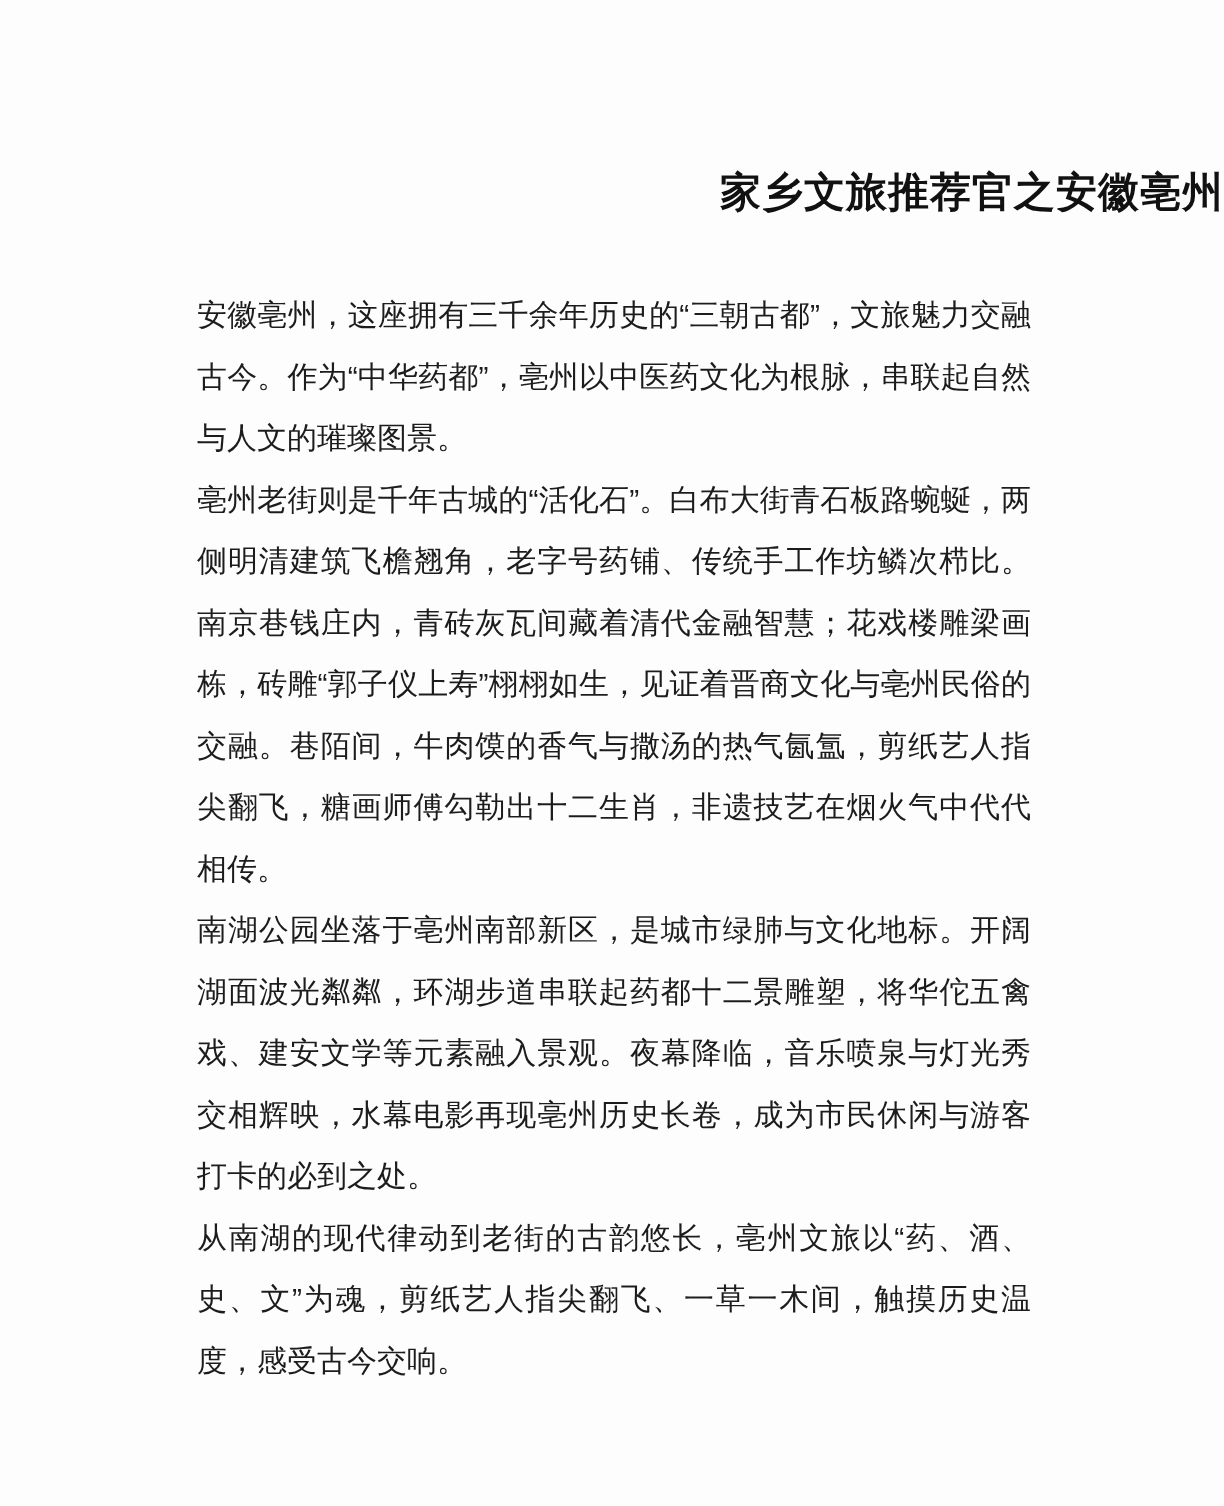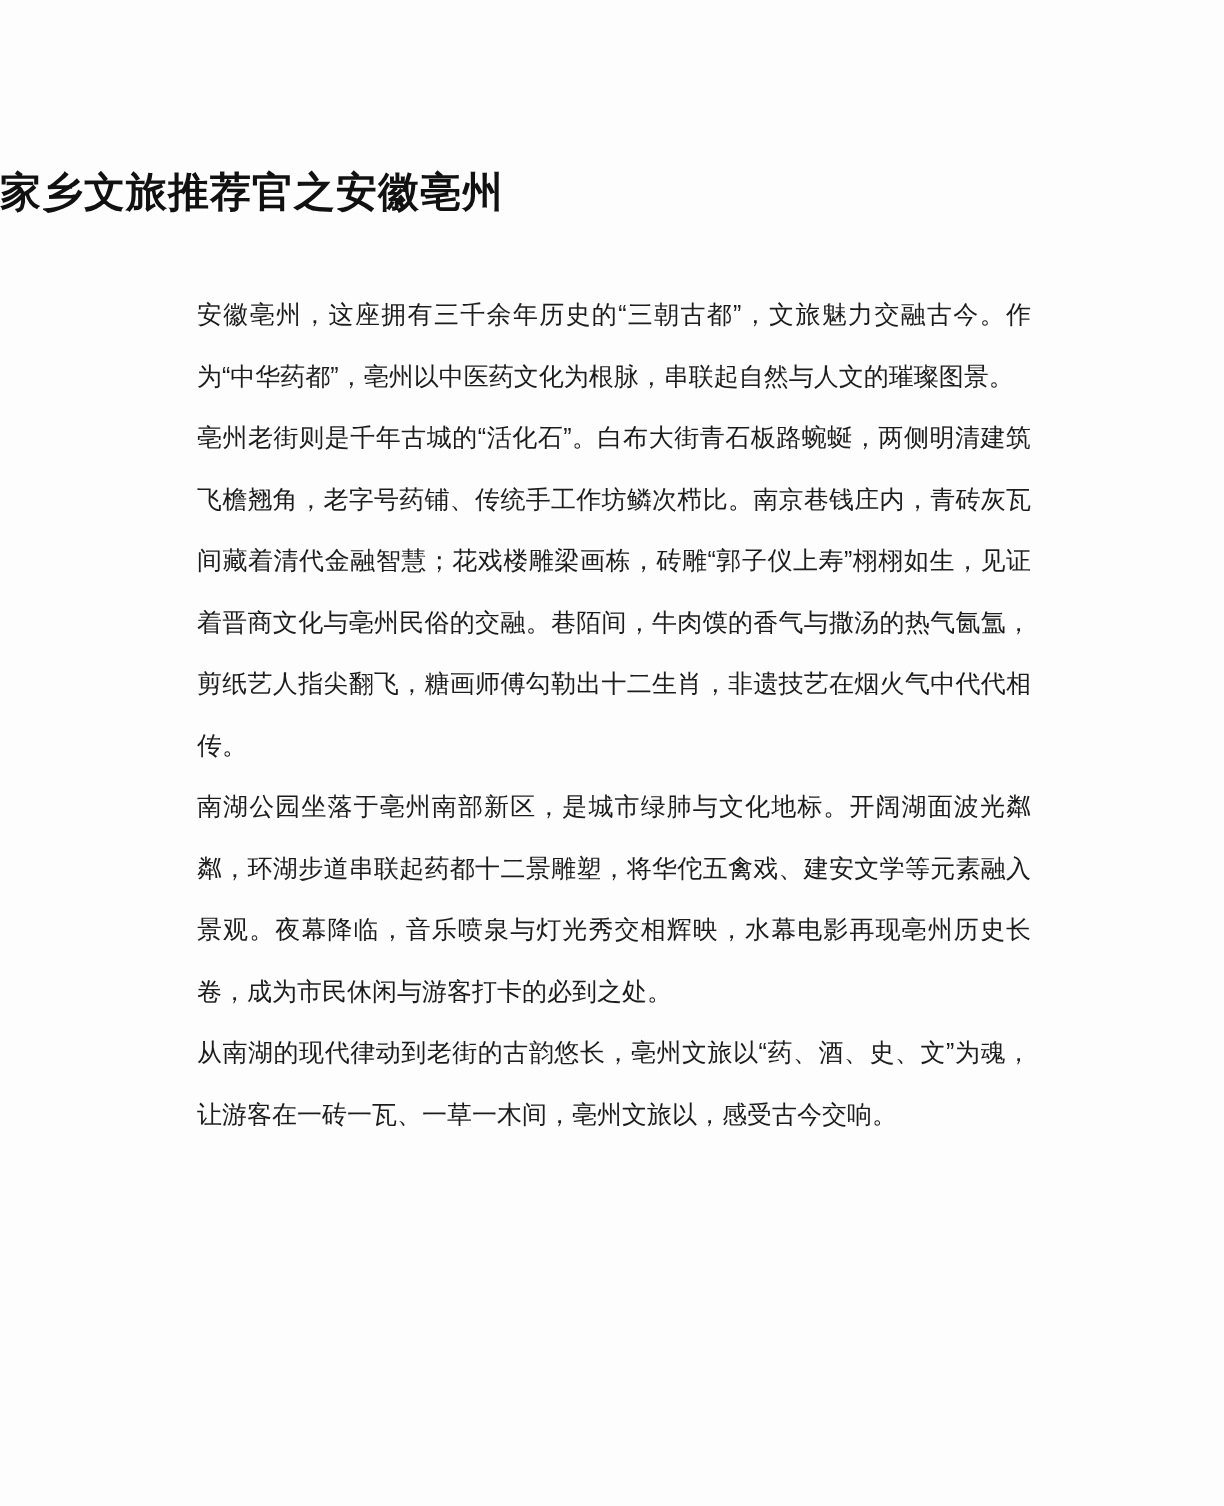--- a/index.html
+++ b/index.html
@@ -26,7 +26,7 @@
     left: 0;
     width: 100%;
     margin: 0;
-    text-align: left;
+    text-align: right;
     font-size: 41px;
     line-height: 1.1;
     font-weight: 700;

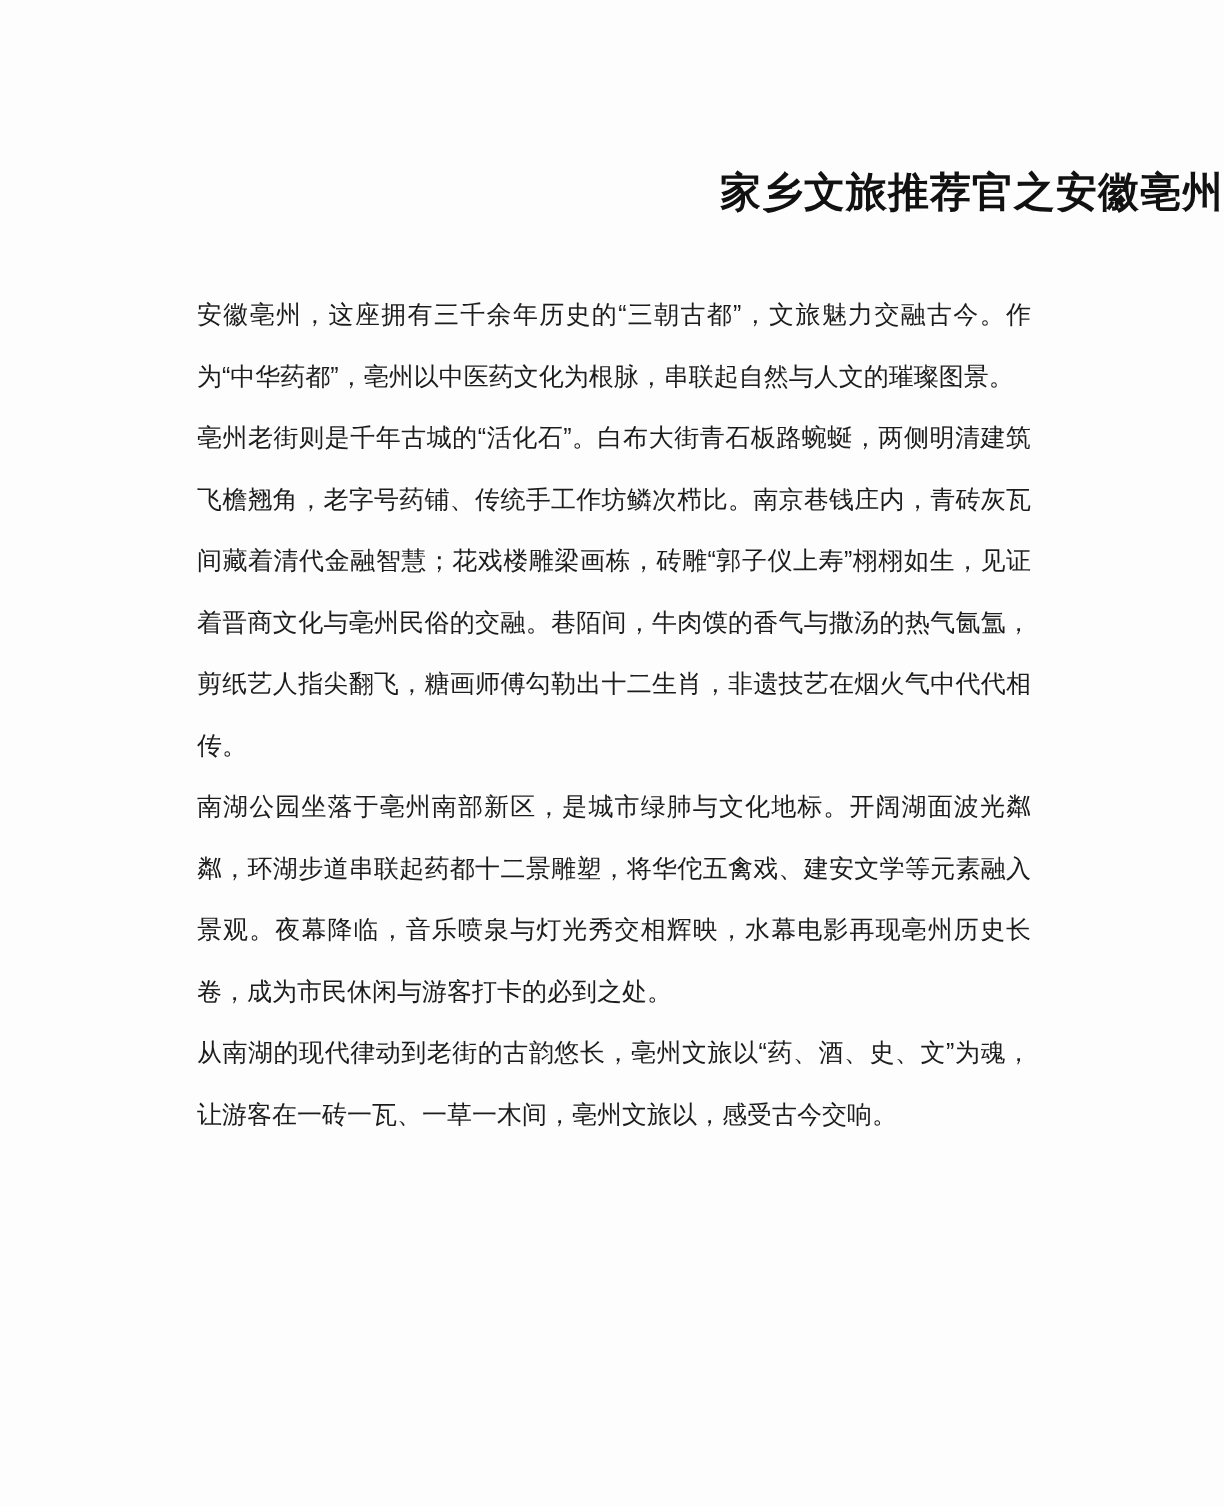--- a/index.html
+++ b/index.html
@@ -38,7 +38,7 @@
     top: 284px;
     left: 197px;
     width: 834px;
-    font-size: 25px;
+    font-size: 30px;
     line-height: 61.5px;
     color: #1c1c1c;
     text-align: justify;

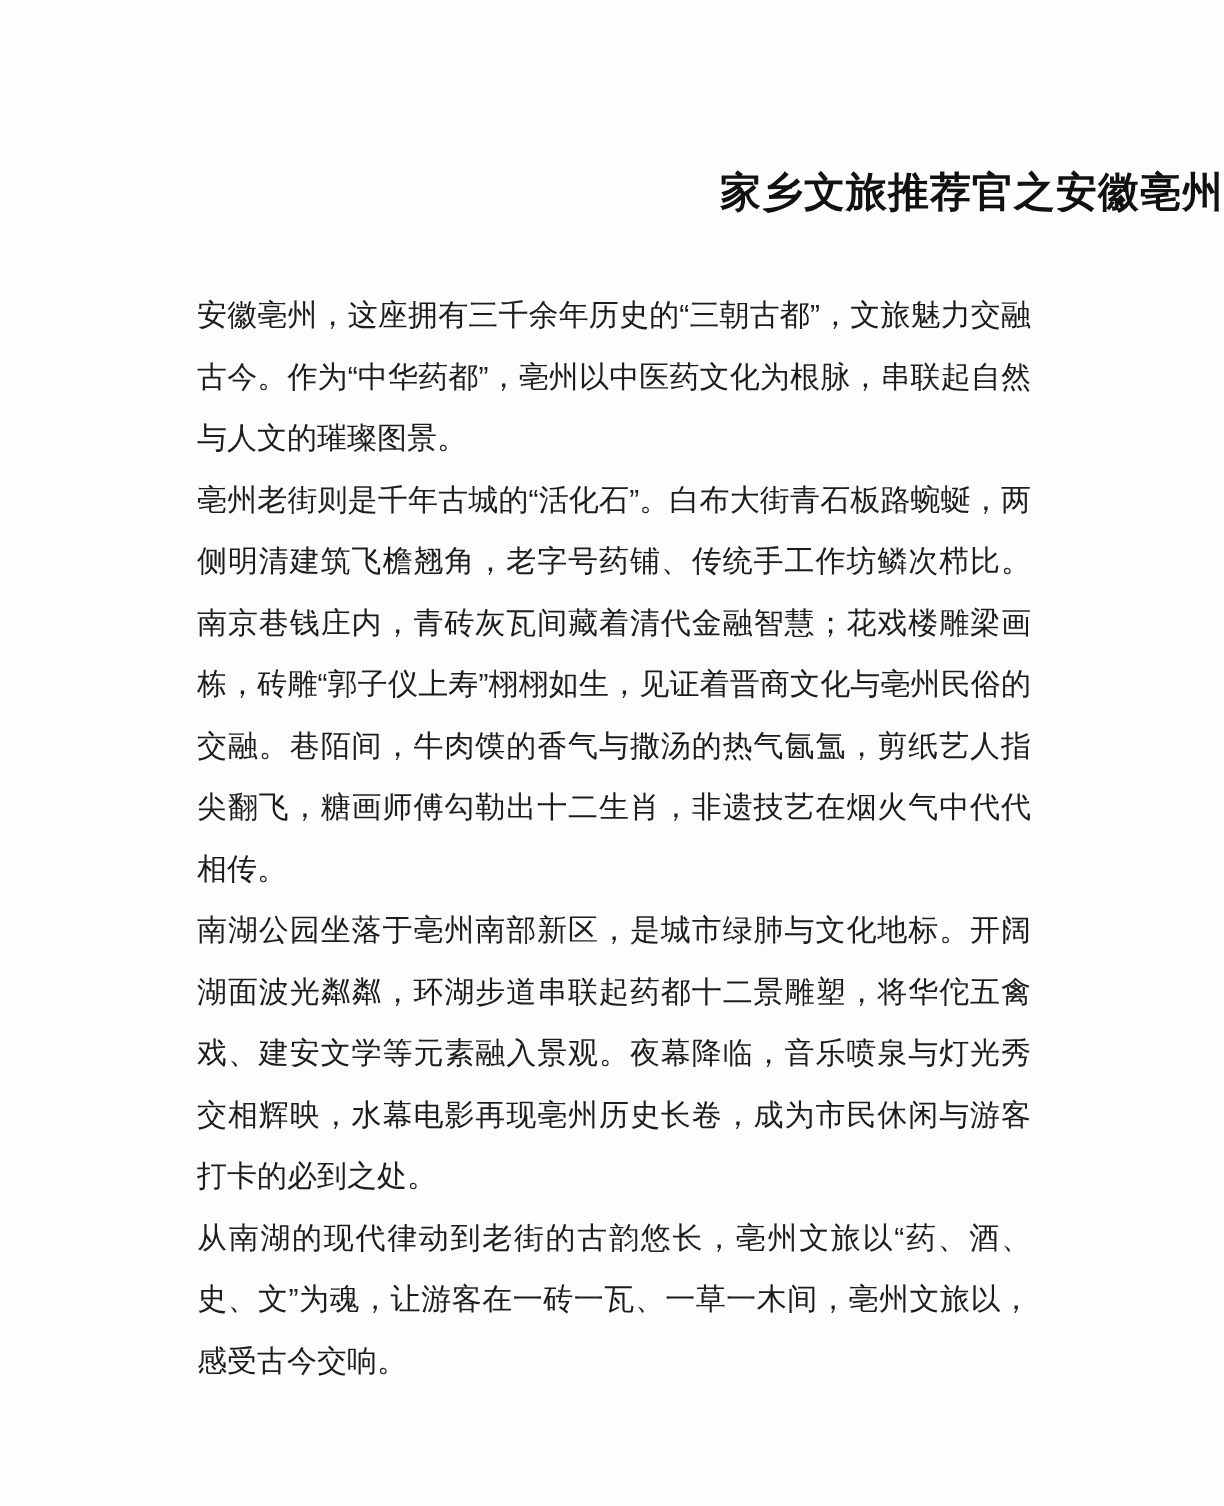--- a/index.html
+++ b/index.html
@@ -60,7 +60,7 @@
     <p>安徽亳州，这座拥有三千余年历史的“三朝古都”，文旅魅力交融古今。作为“中华药都”，亳州以中医药文化为根脉，串联起自然与人文的璀璨图景。</p>
     <p>亳州老街则是千年古城的“活化石”。白布大街青石板路蜿蜒，两侧明清建筑飞檐翘角，老字号药铺、传统手工作坊鳞次栉比。南京巷钱庄内，青砖灰瓦间藏着清代金融智慧；花戏楼雕梁画栋，砖雕“郭子仪上寿”栩栩如生，见证着晋商文化与亳州民俗的交融。巷陌间，牛肉馍的香气与撒汤的热气氤氲，剪纸艺人指尖翻飞，糖画师傅勾勒出十二生肖，非遗技艺在烟火气中代代相传。</p>
     <p>南湖公园坐落于亳州南部新区，是城市绿肺与文化地标。开阔湖面波光粼粼，环湖步道串联起药都十二景雕塑，将华佗五禽戏、建安文学等元素融入景观。夜幕降临，音乐喷泉与灯光秀交相辉映，水幕电影再现亳州历史长卷，成为市民休闲与游客打卡的必到之处。</p>
-    <p>从南湖的现代律动到老街的古韵悠长，亳州文旅以“药、酒、史、文”为魂，让游客在一砖一瓦、一草一木间，亳州文旅以，感受古今交响。</p>
+    <p>从南湖的现代律动到老街的古韵悠长，亳州文旅以“药、酒、史、文”为魂，剪纸艺人指尖翻飞、一草一木间，触摸历史温度，感受古今交响。</p>
   </div>
 
 </div>

